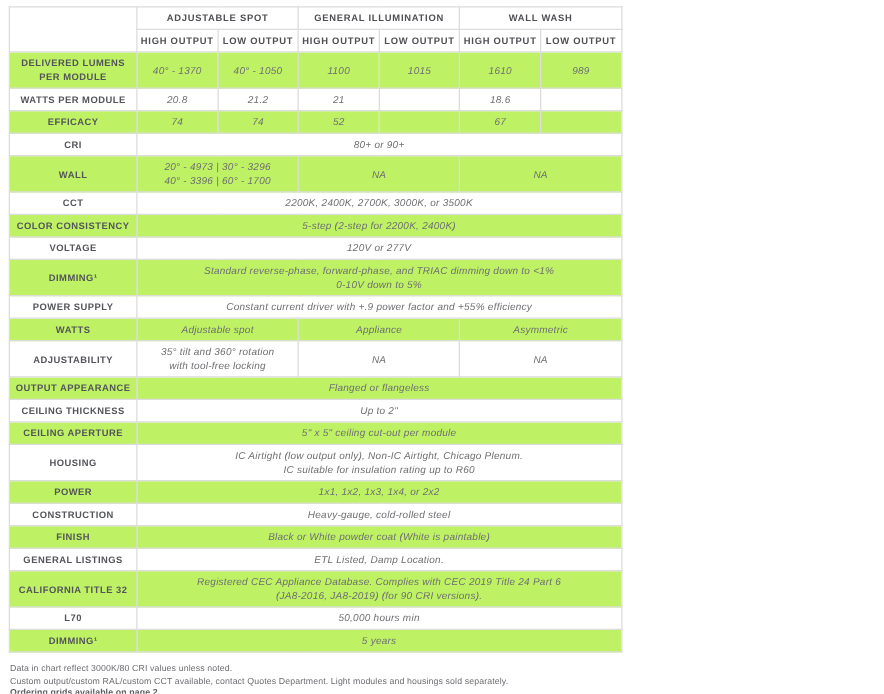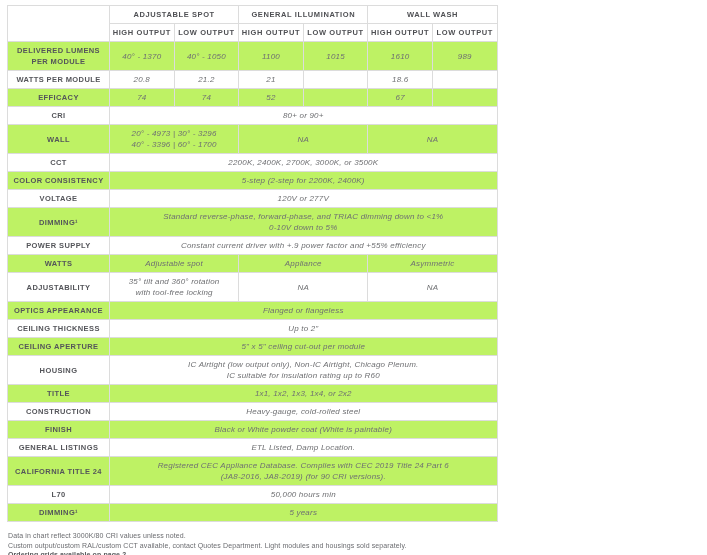--- a/index.html
+++ b/index.html
@@ -166,7 +166,7 @@
           <td class="value-cell" colspan="2">NA</td>
         </tr>
         <tr class="shaded">
-          <td class="row-label">OPTICS APPEARANCE</td>
+          <td class="row-label">OUTPUT APPEARANCE</td>
           <td class="value-cell" colspan="6">Flanged or flangeless</td>
         </tr>
         <tr>

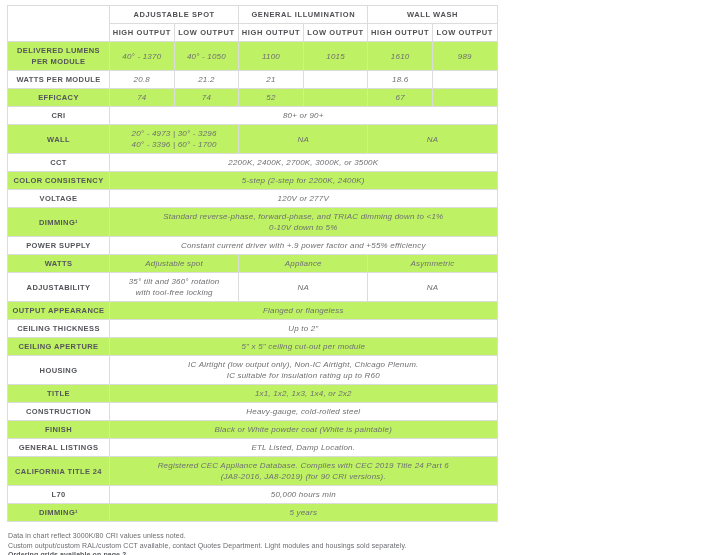--- a/index.html
+++ b/index.html
@@ -183,7 +183,7 @@
 IC suitable for insulation rating up to R60</td>
         </tr>
         <tr class="shaded">
-          <td class="row-label">TITLE</td>
+          <td class="row-label">POWER</td>
           <td class="value-cell" colspan="6">1x1, 1x2, 1x3, 1x4, or 2x2</td>
         </tr>
         <tr>

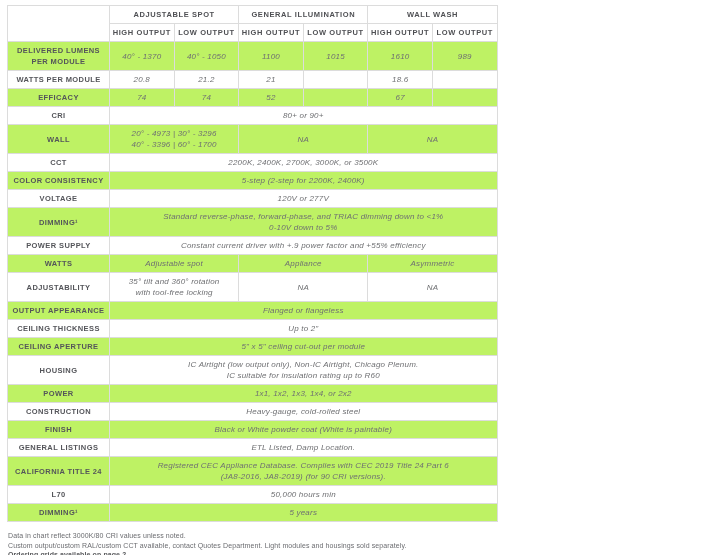--- a/index.html
+++ b/index.html
@@ -199,7 +199,7 @@
           <td class="value-cell" colspan="6">ETL Listed, Damp Location.</td>
         </tr>
         <tr class="shaded">
-          <td class="row-label">CALIFORNIA TITLE 24</td>
+          <td class="row-label">CALIFORNIA TITLE 32</td>
           <td class="value-cell" colspan="6">Registered CEC Appliance Database. Complies with CEC 2019 Title 24 Part 6
 (JA8-2016, JA8-2019) (for 90 CRI versions).</td>
         </tr>

